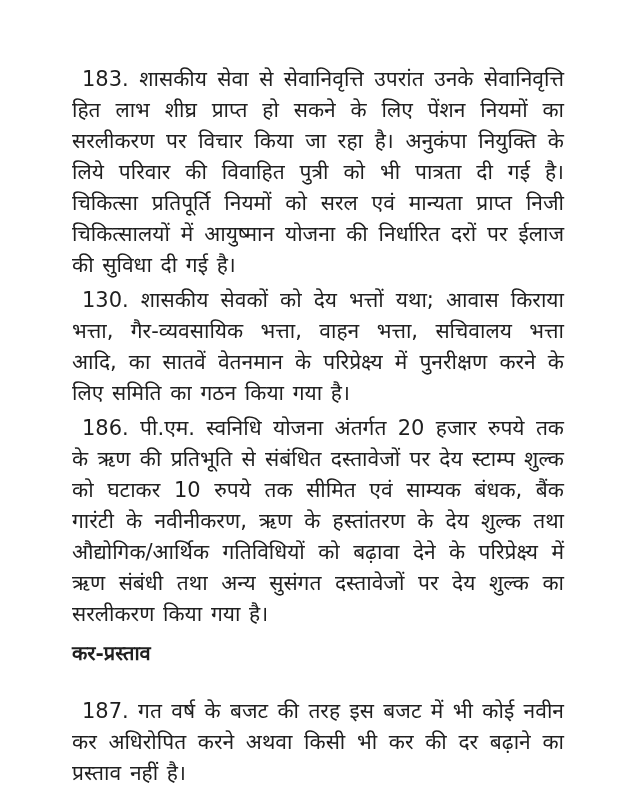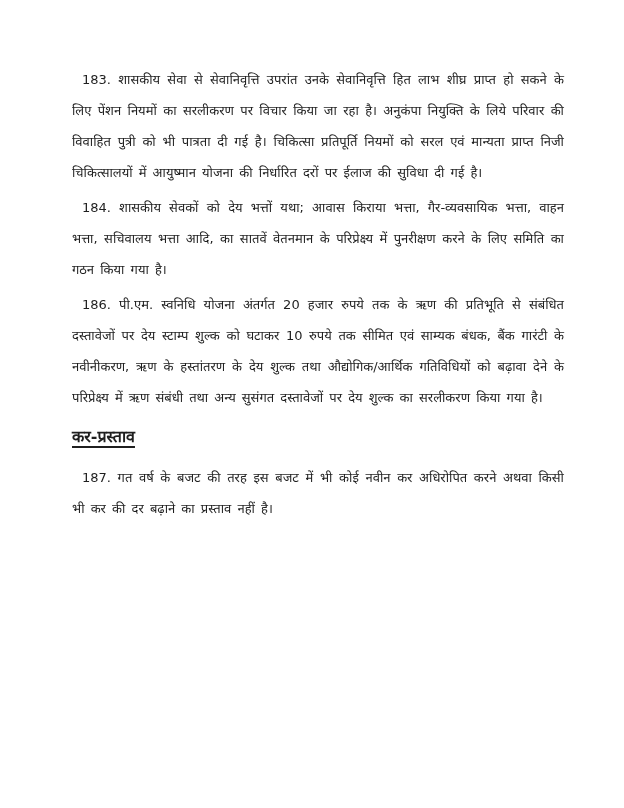--- a/index.html
+++ b/index.html
@@ -22,7 +22,7 @@
     width: 100%;
   }
   .para {
-    font-size: 13px;
+    font-size: 21px;
     line-height: 31px;
     text-align: justify;
     text-indent: 10px;

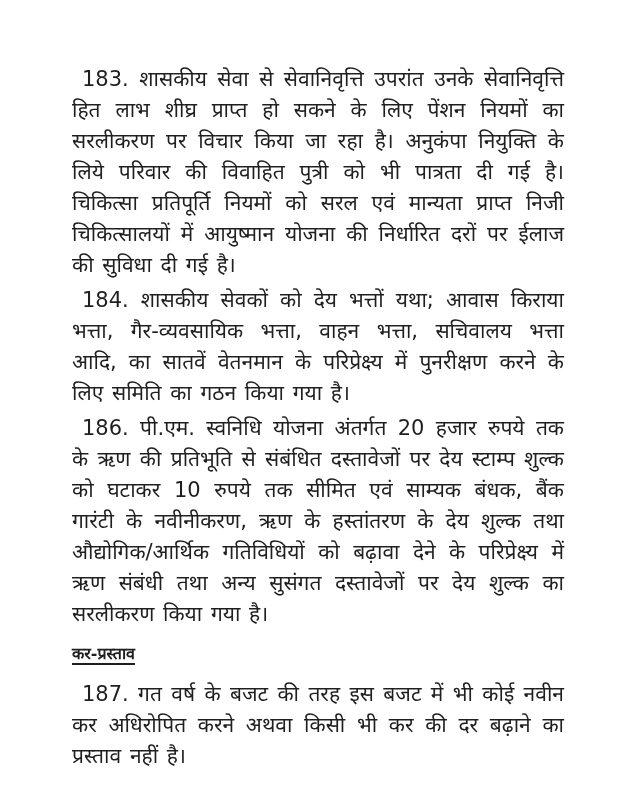--- a/index.html
+++ b/index.html
@@ -47,7 +47,7 @@
 
     <p class="para">183. शासकीय सेवा से सेवानिवृत्ति उपरांत उनके सेवानिवृत्ति हित लाभ शीघ्र प्राप्त हो सकने के लिए पेंशन नियमों का सरलीकरण पर विचार किया जा रहा है। अनुकंपा नियुक्ति के लिये परिवार की विवाहित पुत्री को भी पात्रता दी गई है। चिकित्सा प्रतिपूर्ति नियमों को सरल एवं मान्यता प्राप्त निजी चिकित्सालयों में आयुष्मान योजना की निर्धारित दरों पर ईलाज की सुविधा दी गई है।</p>
 
-    <p class="para">184. शासकीय सेवकों को देय भत्तों यथा; आवास किराया भत्ता, गैर-व्यवसायिक भत्ता, वाहन भत्ता, सचिवालय भत्ता आदि, का सातवें वेतनमान के परिप्रेक्ष्य में पुनरीक्षण करने के लिए समिति का गठन किया गया है।</p>
+    <p class="para">130. शासकीय सेवकों को देय भत्तों यथा; आवास किराया भत्ता, गैर-व्यवसायिक भत्ता, वाहन भत्ता, सचिवालय भत्ता आदि, का सातवें वेतनमान के परिप्रेक्ष्य में पुनरीक्षण करने के लिए समिति का गठन किया गया है।</p>
 
 
     <p class="para">186. पी.एम. स्वनिधि योजना अंतर्गत 20 हजार रुपये तक के ऋण की प्रतिभूति से संबंधित दस्तावेजों पर देय स्टाम्प शुल्क को घटाकर 10 रुपये तक सीमित एवं साम्यक बंधक, बैंक गारंटी के नवीनीकरण, ऋण के हस्तांतरण के देय शुल्क तथा औद्योगिक/आर्थिक गतिविधियों को बढ़ावा देने के परिप्रेक्ष्य में ऋण संबंधी तथा अन्य सुसंगत दस्तावेजों पर देय शुल्क का सरलीकरण किया गया है।</p>

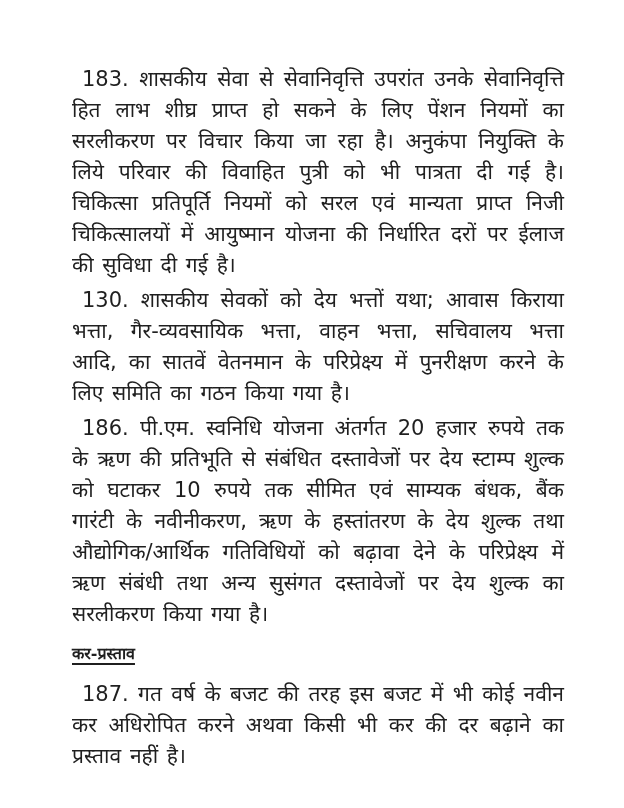--- a/index.html
+++ b/index.html
@@ -30,13 +30,12 @@
     word-spacing: 2px;
   }
   .section-heading {
-    font-size: 16px;
+    font-size: 20px;
     line-height: 31px;
     font-weight: 700;
-    text-decoration: underline;
     text-decoration-thickness: 2px;
     text-underline-offset: 4px;
-    margin: 8px 0 10px 0;
+    margin: 8px 0 27px 0;
   }
 </style>
 </head>

